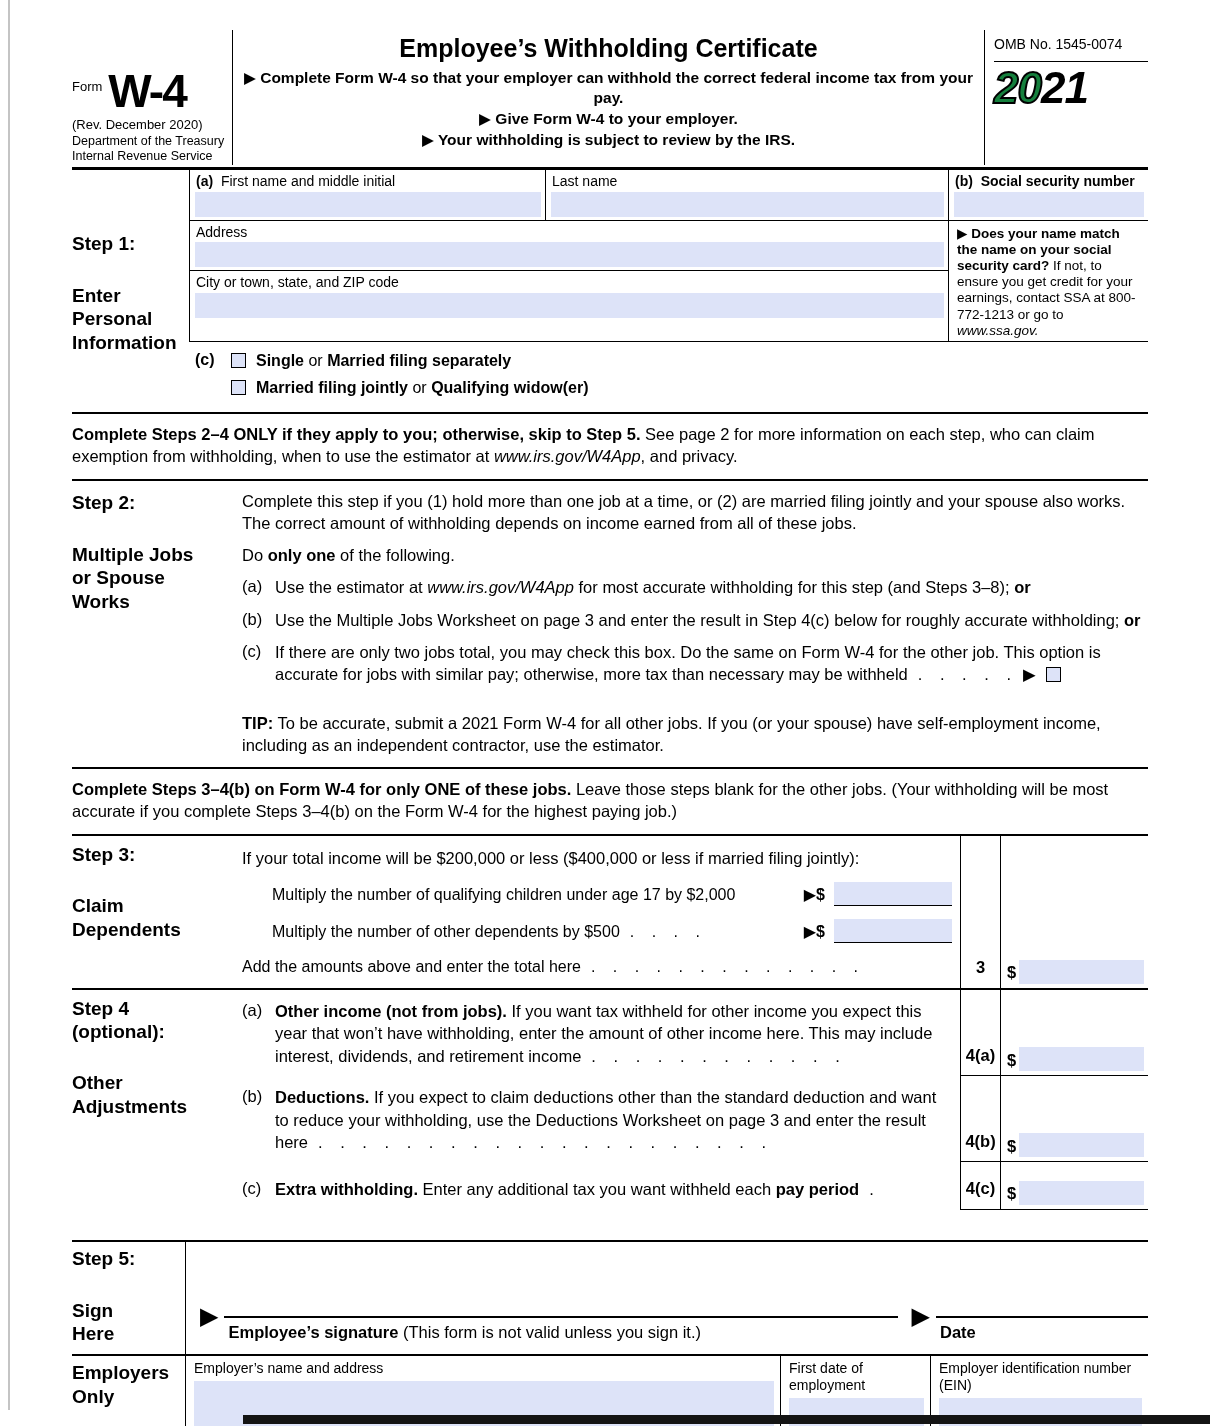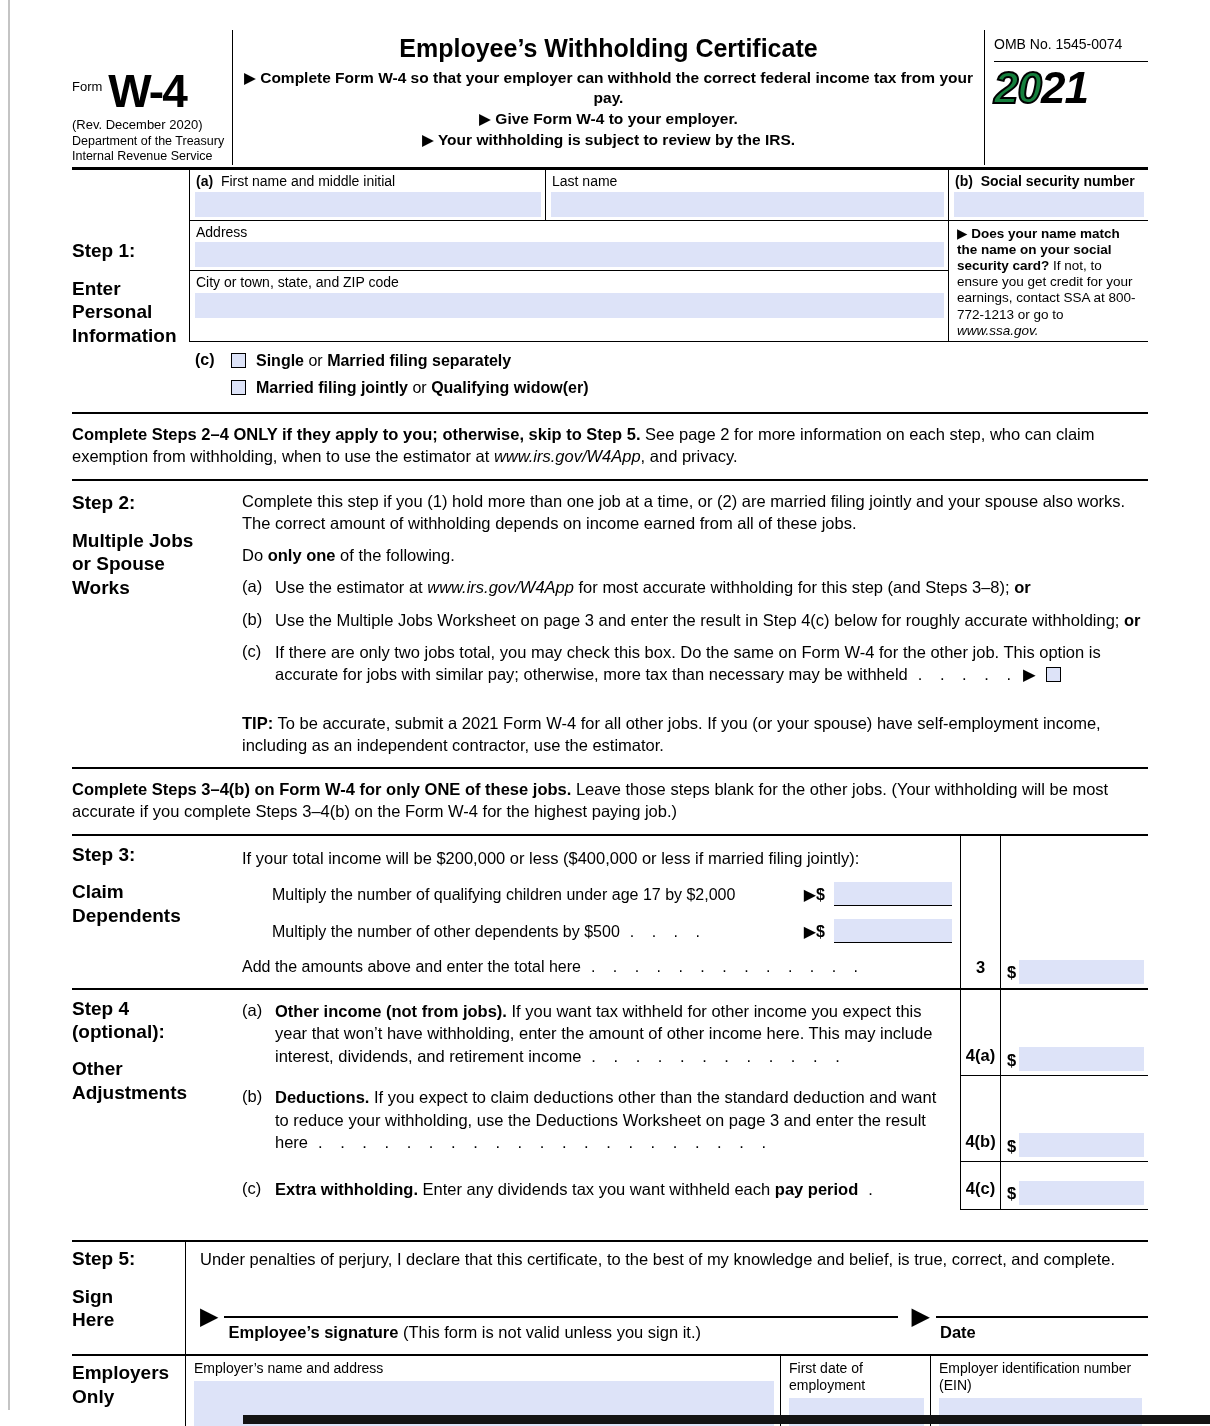--- a/index.html
+++ b/index.html
@@ -32,7 +32,7 @@
   .step1{display:flex;align-items:center;}
   .step-col{width:118px;padding-top:6px;}
   .step-label{font-size:19px;font-weight:bold;line-height:1.2;}
-  .step-title{font-size:19px;font-weight:bold;margin-top:14px;line-height:1.25;max-width:112px;}
+  .step-title{font-size:19px;font-weight:bold;margin-top:28px;line-height:1.25;max-width:112px;}
   .p1-right{flex:1;}
   .p-grid{border-left:1.5px solid #000;border-bottom:1.5px solid #000;}
   .g-row1{display:flex;border-bottom:1.5px solid #000;}

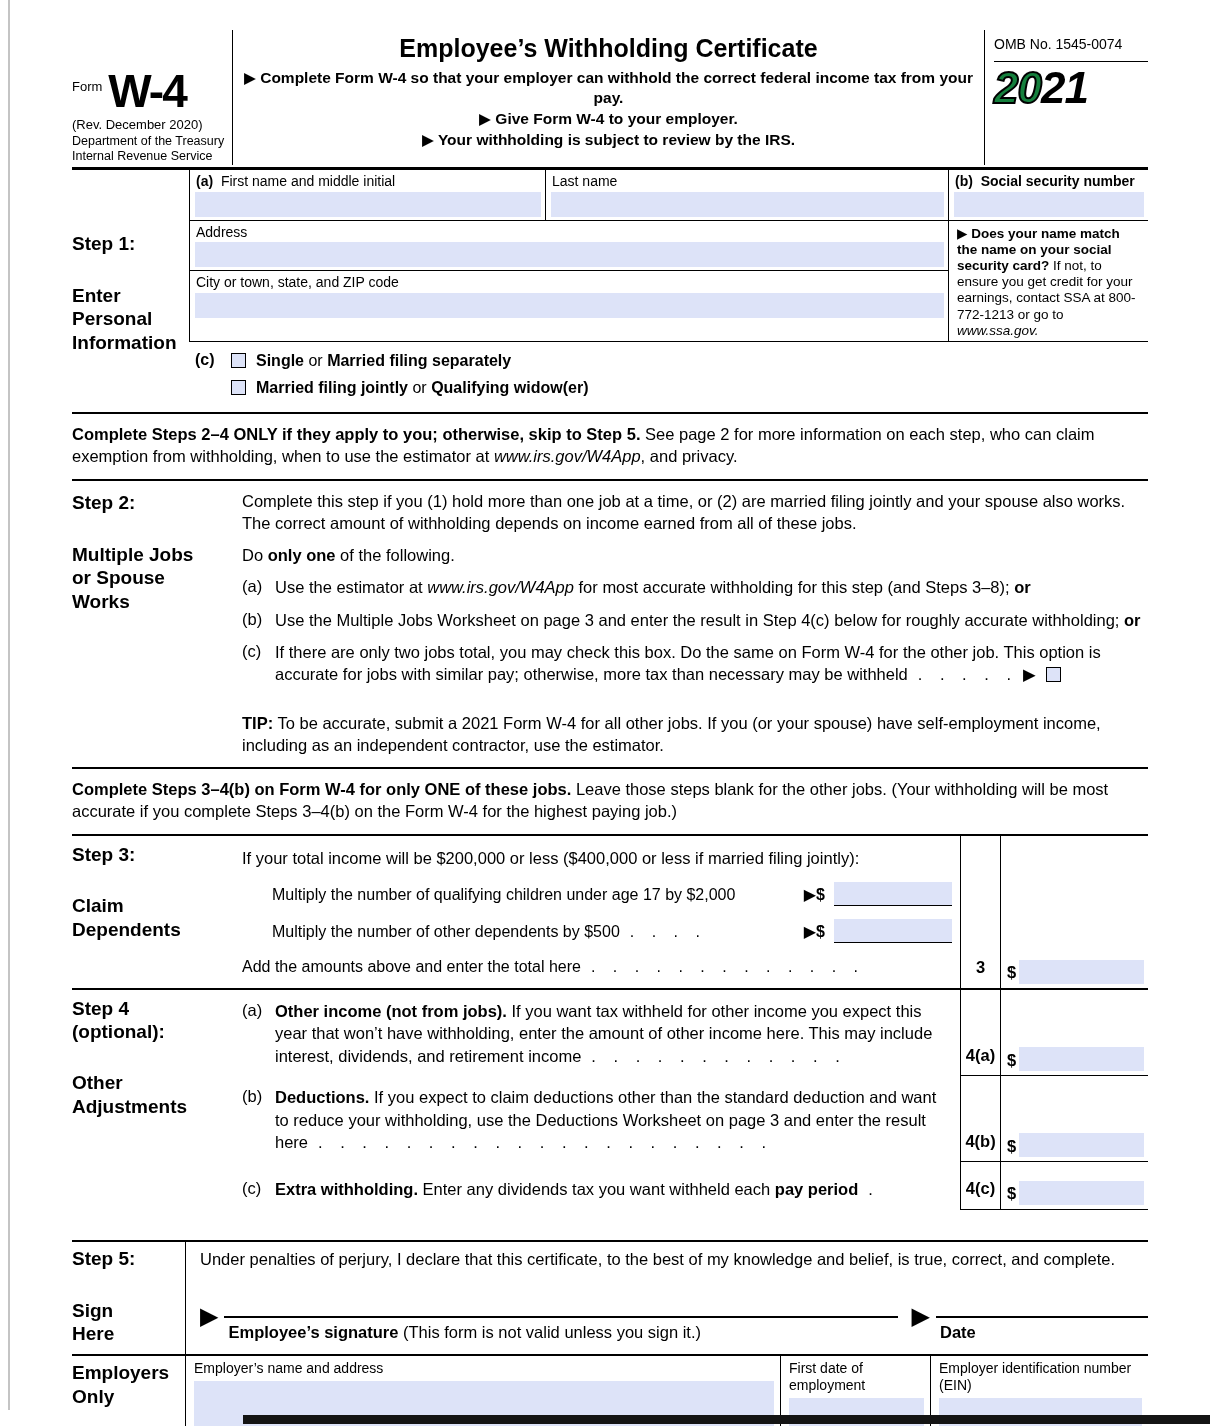--- a/index.html
+++ b/index.html
@@ -322,7 +322,7 @@
         <div class="tr-content">
           <div class="t4-item t4-last">
             <span class="tag">(c)</span>
-            <span class="s2-text"><b>Extra withholding.</b><span> Enter any dividends tax you want withheld each </span><b>pay period</b><span class="dots">.</span></span>
+            <span class="s2-text"><b>Extra withholding.</b><span> Enter any additional tax you want withheld each </span><b>pay period</b><span class="dots">.</span></span>
           </div>
         </div>
         <div class="t-num cell-line">

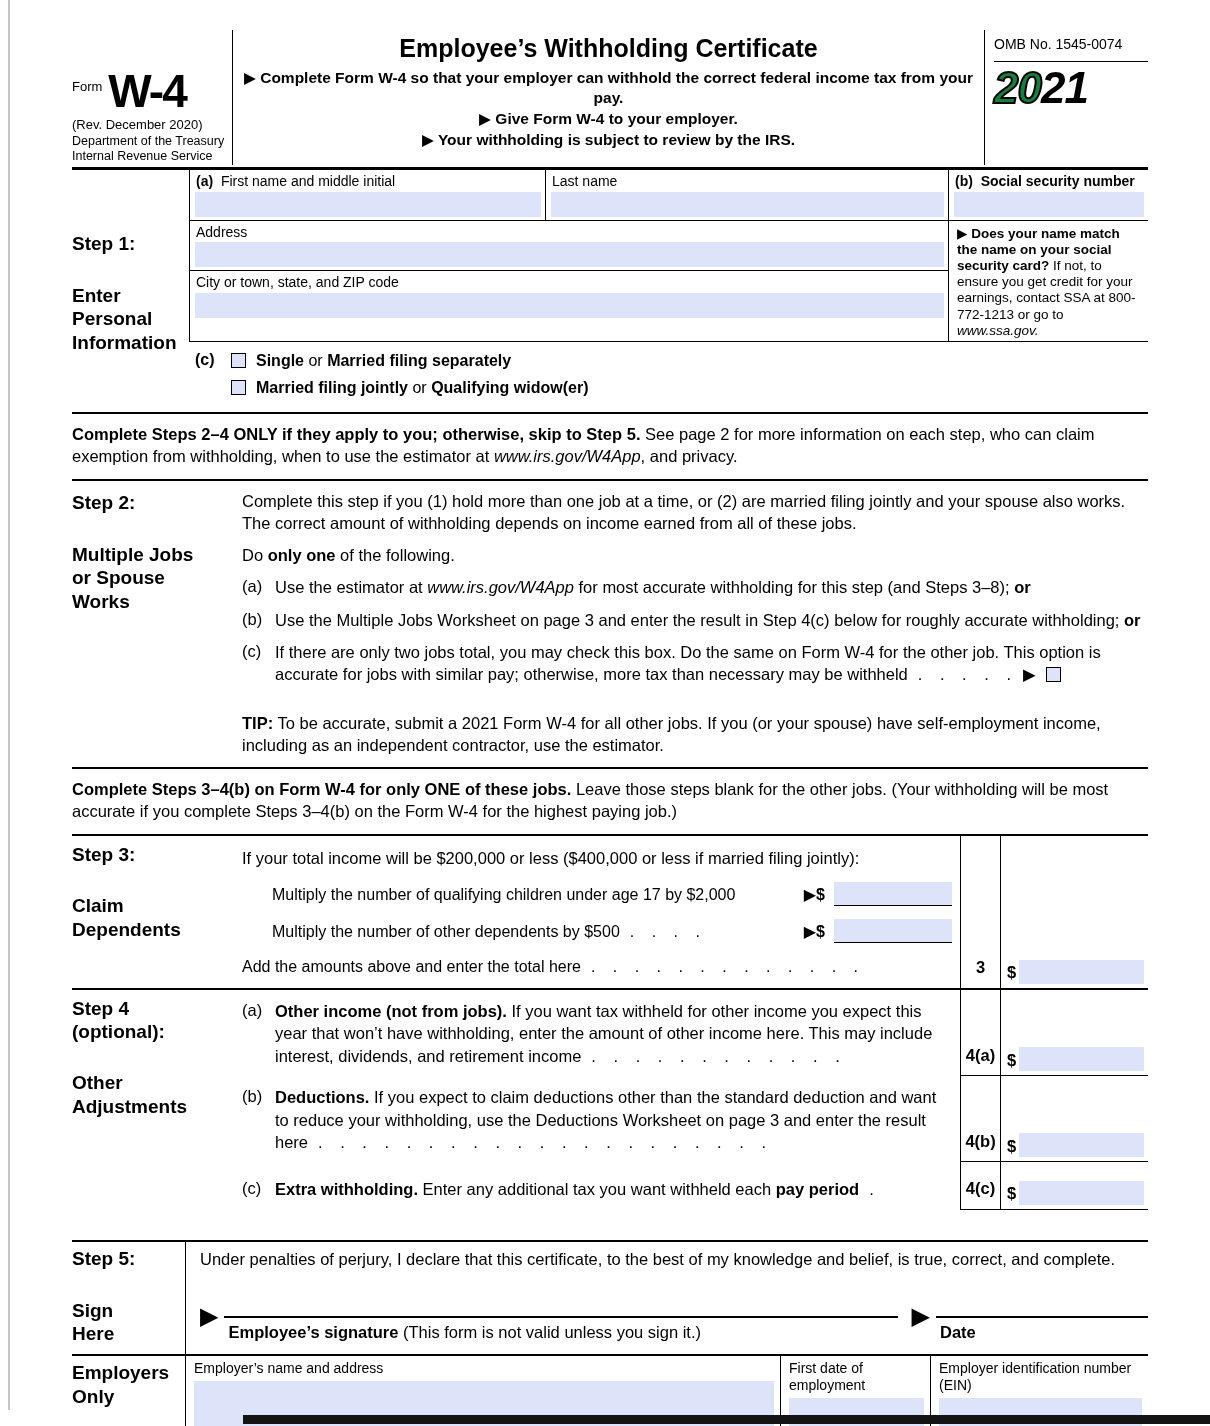--- a/index.html
+++ b/index.html
@@ -344,7 +344,6 @@
       <div class="step-title">Sign Here</div>
     </div>
     <div class="s5-content">
-      <p>Under penalties of perjury, I declare that this certificate, to the best of my knowledge and belief, is true, correct, and complete.</p>
       <div class="sig-row">
         <span class="big-arrow">▶</span>
         <div class="sig-line">

